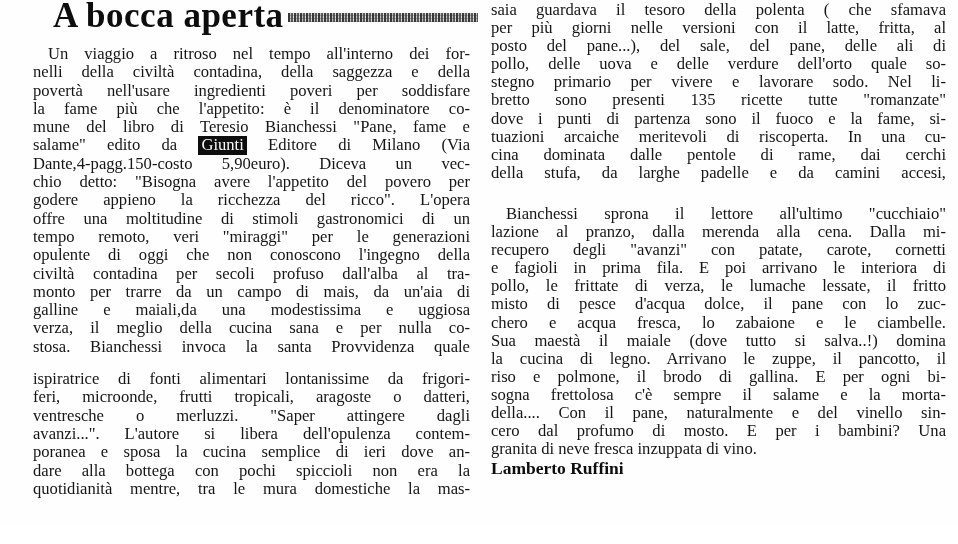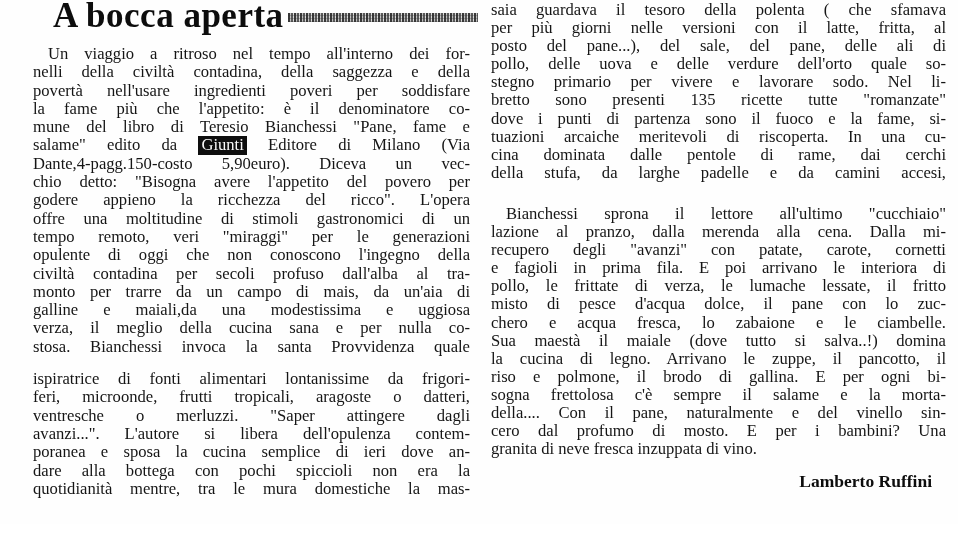--- a/index.html
+++ b/index.html
@@ -63,11 +63,11 @@
   }
   .signature {
     font-weight: 700;
-    text-align: right;
+    text-align: left;
     padding-right: 14px;
     font-size: 17.5px;
     line-height: 20px;
-    margin-top: 13px;
+    margin-top: 0;
     color: #0d0d0d;
   }
 </style>

